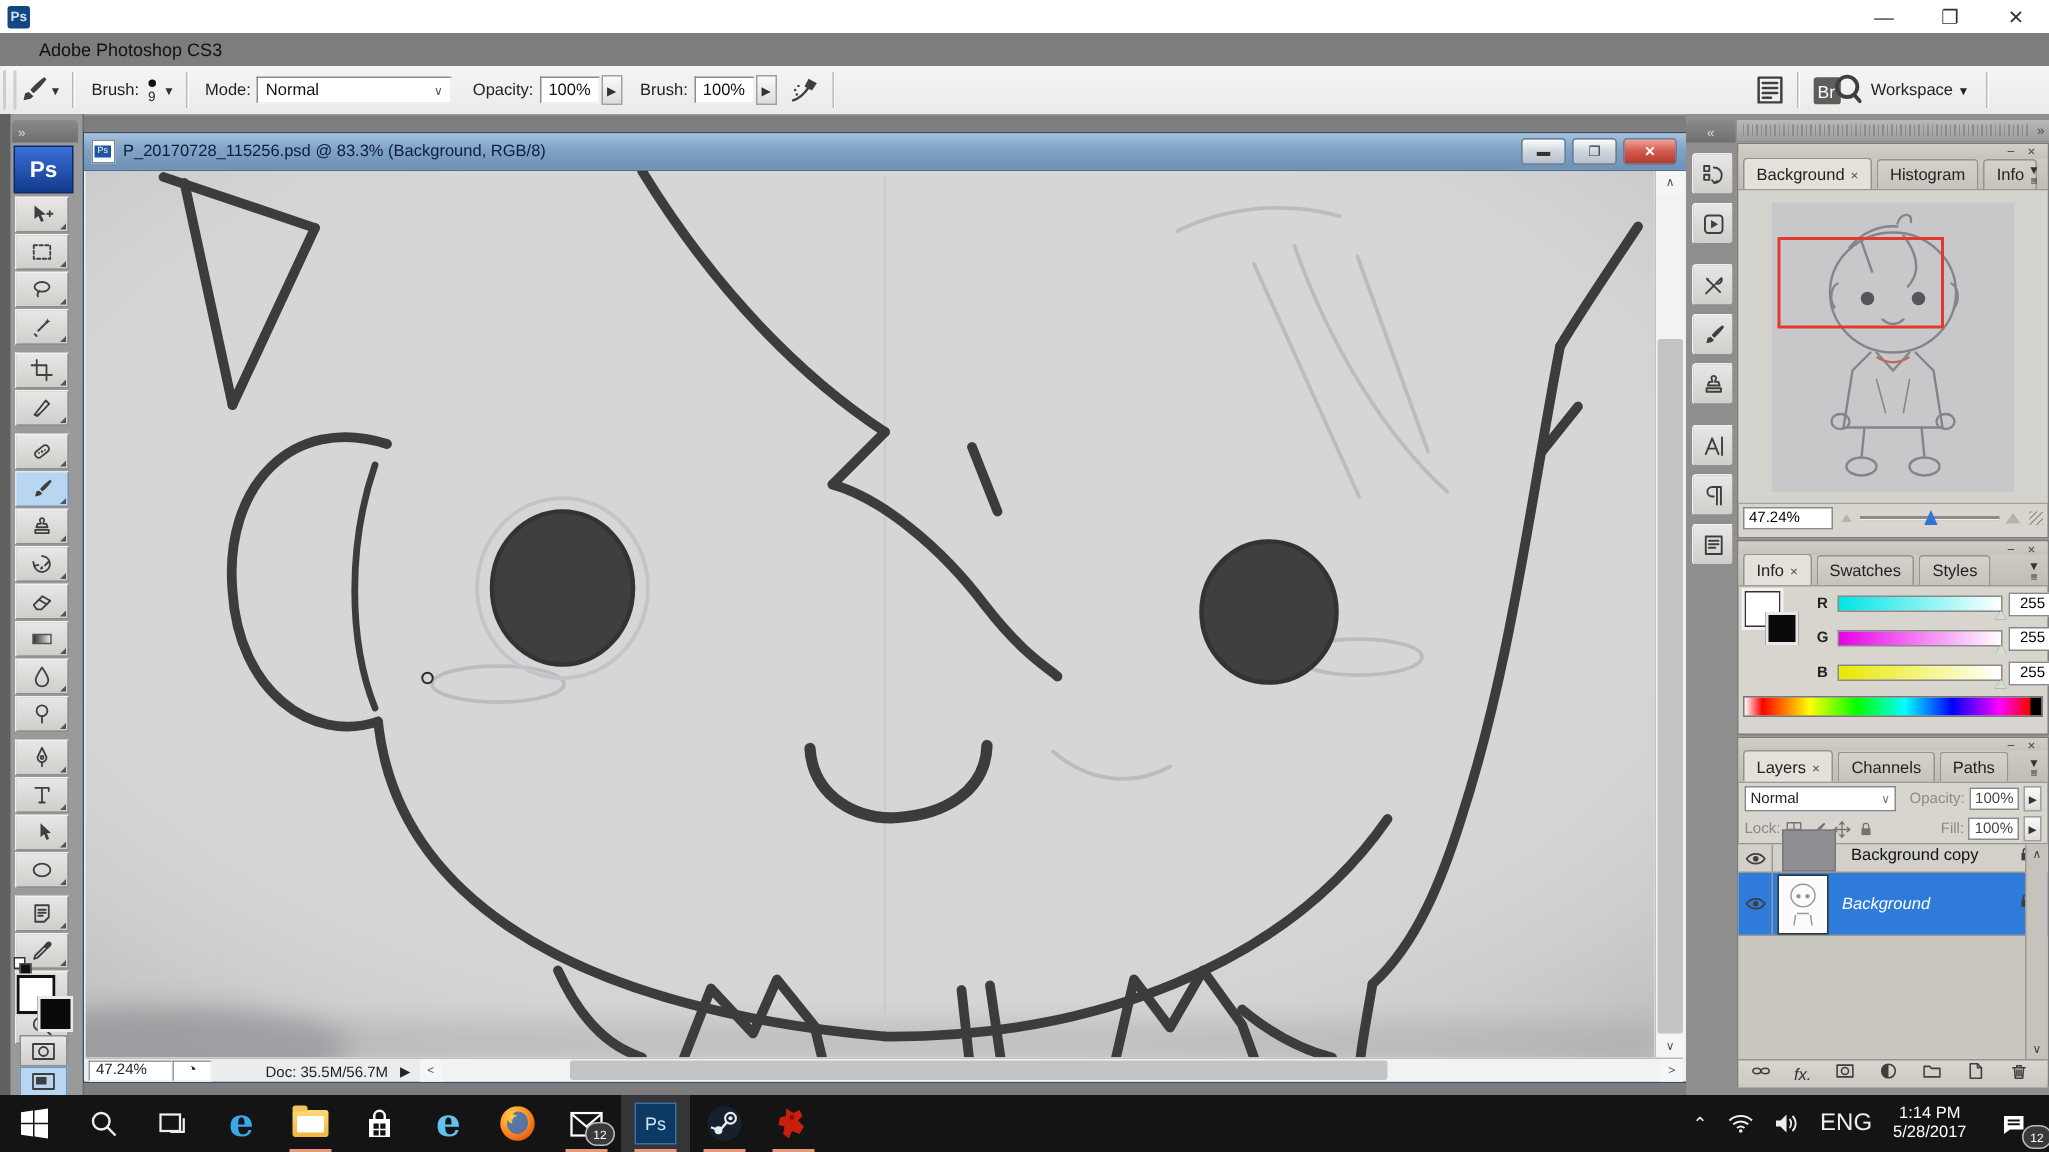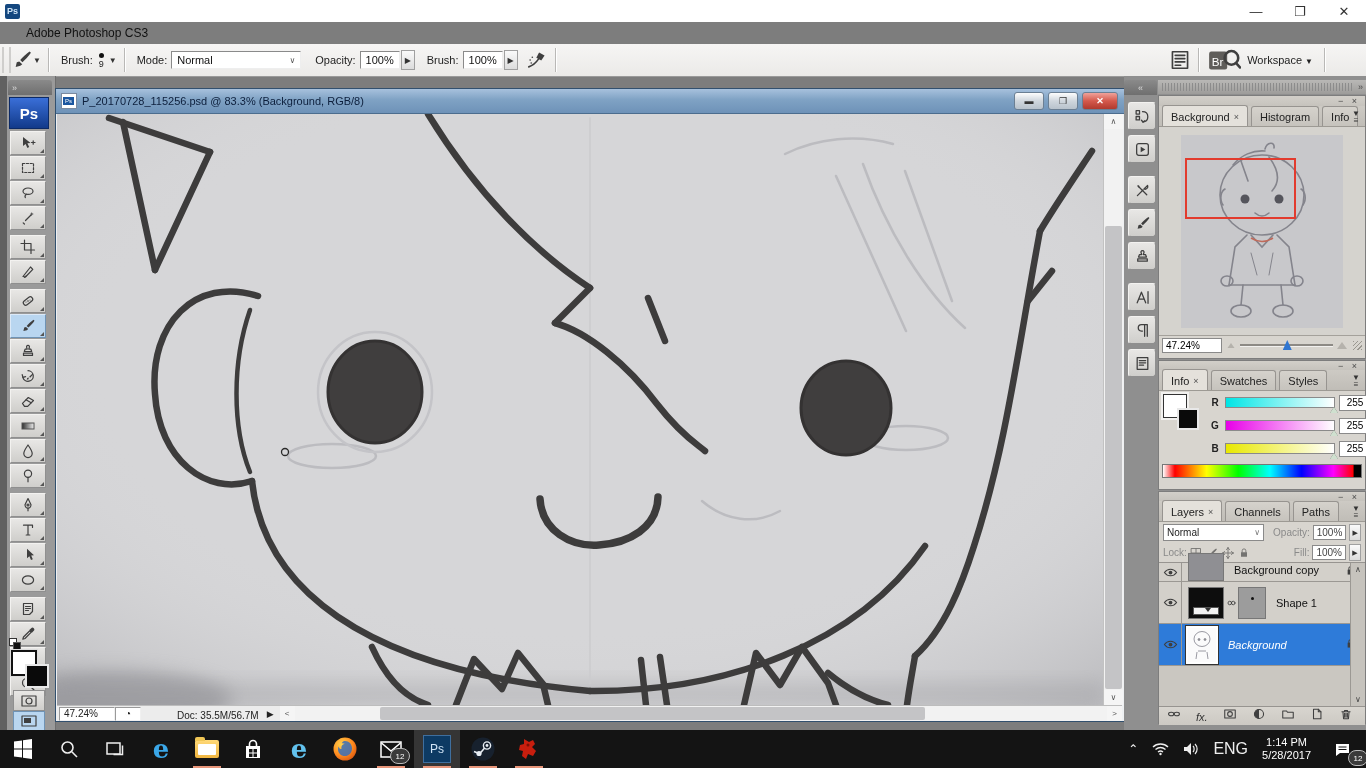--- a/index.html
+++ b/index.html
@@ -747,30 +747,6 @@
               </svg></span>
           </span>
         </div>
-        <div class="layer-row" style="height: 41px;">
-          <span class="eye-cell">
-            <svg viewBox="0 0 16 16">
-              <path d="M1.5 8S4 4.5 8 4.5 14.5 8 14.5 8 12 11.5 8 11.5 1.5 8 1.5 8z" class="s"></path>
-              <circle cx="8" cy="8" r="2" class="f"></circle>
-            </svg>
-          </span>
-          <span class="thumb-shape">
-            <span class="bar">
-              <i></i>
-            </span>
-          </span>
-          <span class="chain-cell">
-            <svg viewBox="0 0 16 16">
-              <circle cx="5.5" cy="8" r="2.6" class="s"></circle>
-              <circle cx="10.5" cy="8" r="2.6" class="s"></circle>
-            </svg>
-          </span>
-          <span class="thumb-mask">
-            <i></i>
-          </span>
-          <span class="layer-label">Shape 1</span>
-          <span class="layer-right"></span>
-        </div>
         <div class="layer-row selected" style="height: 41px;">
           <span class="eye-cell">
             <svg viewBox="0 0 16 16">

